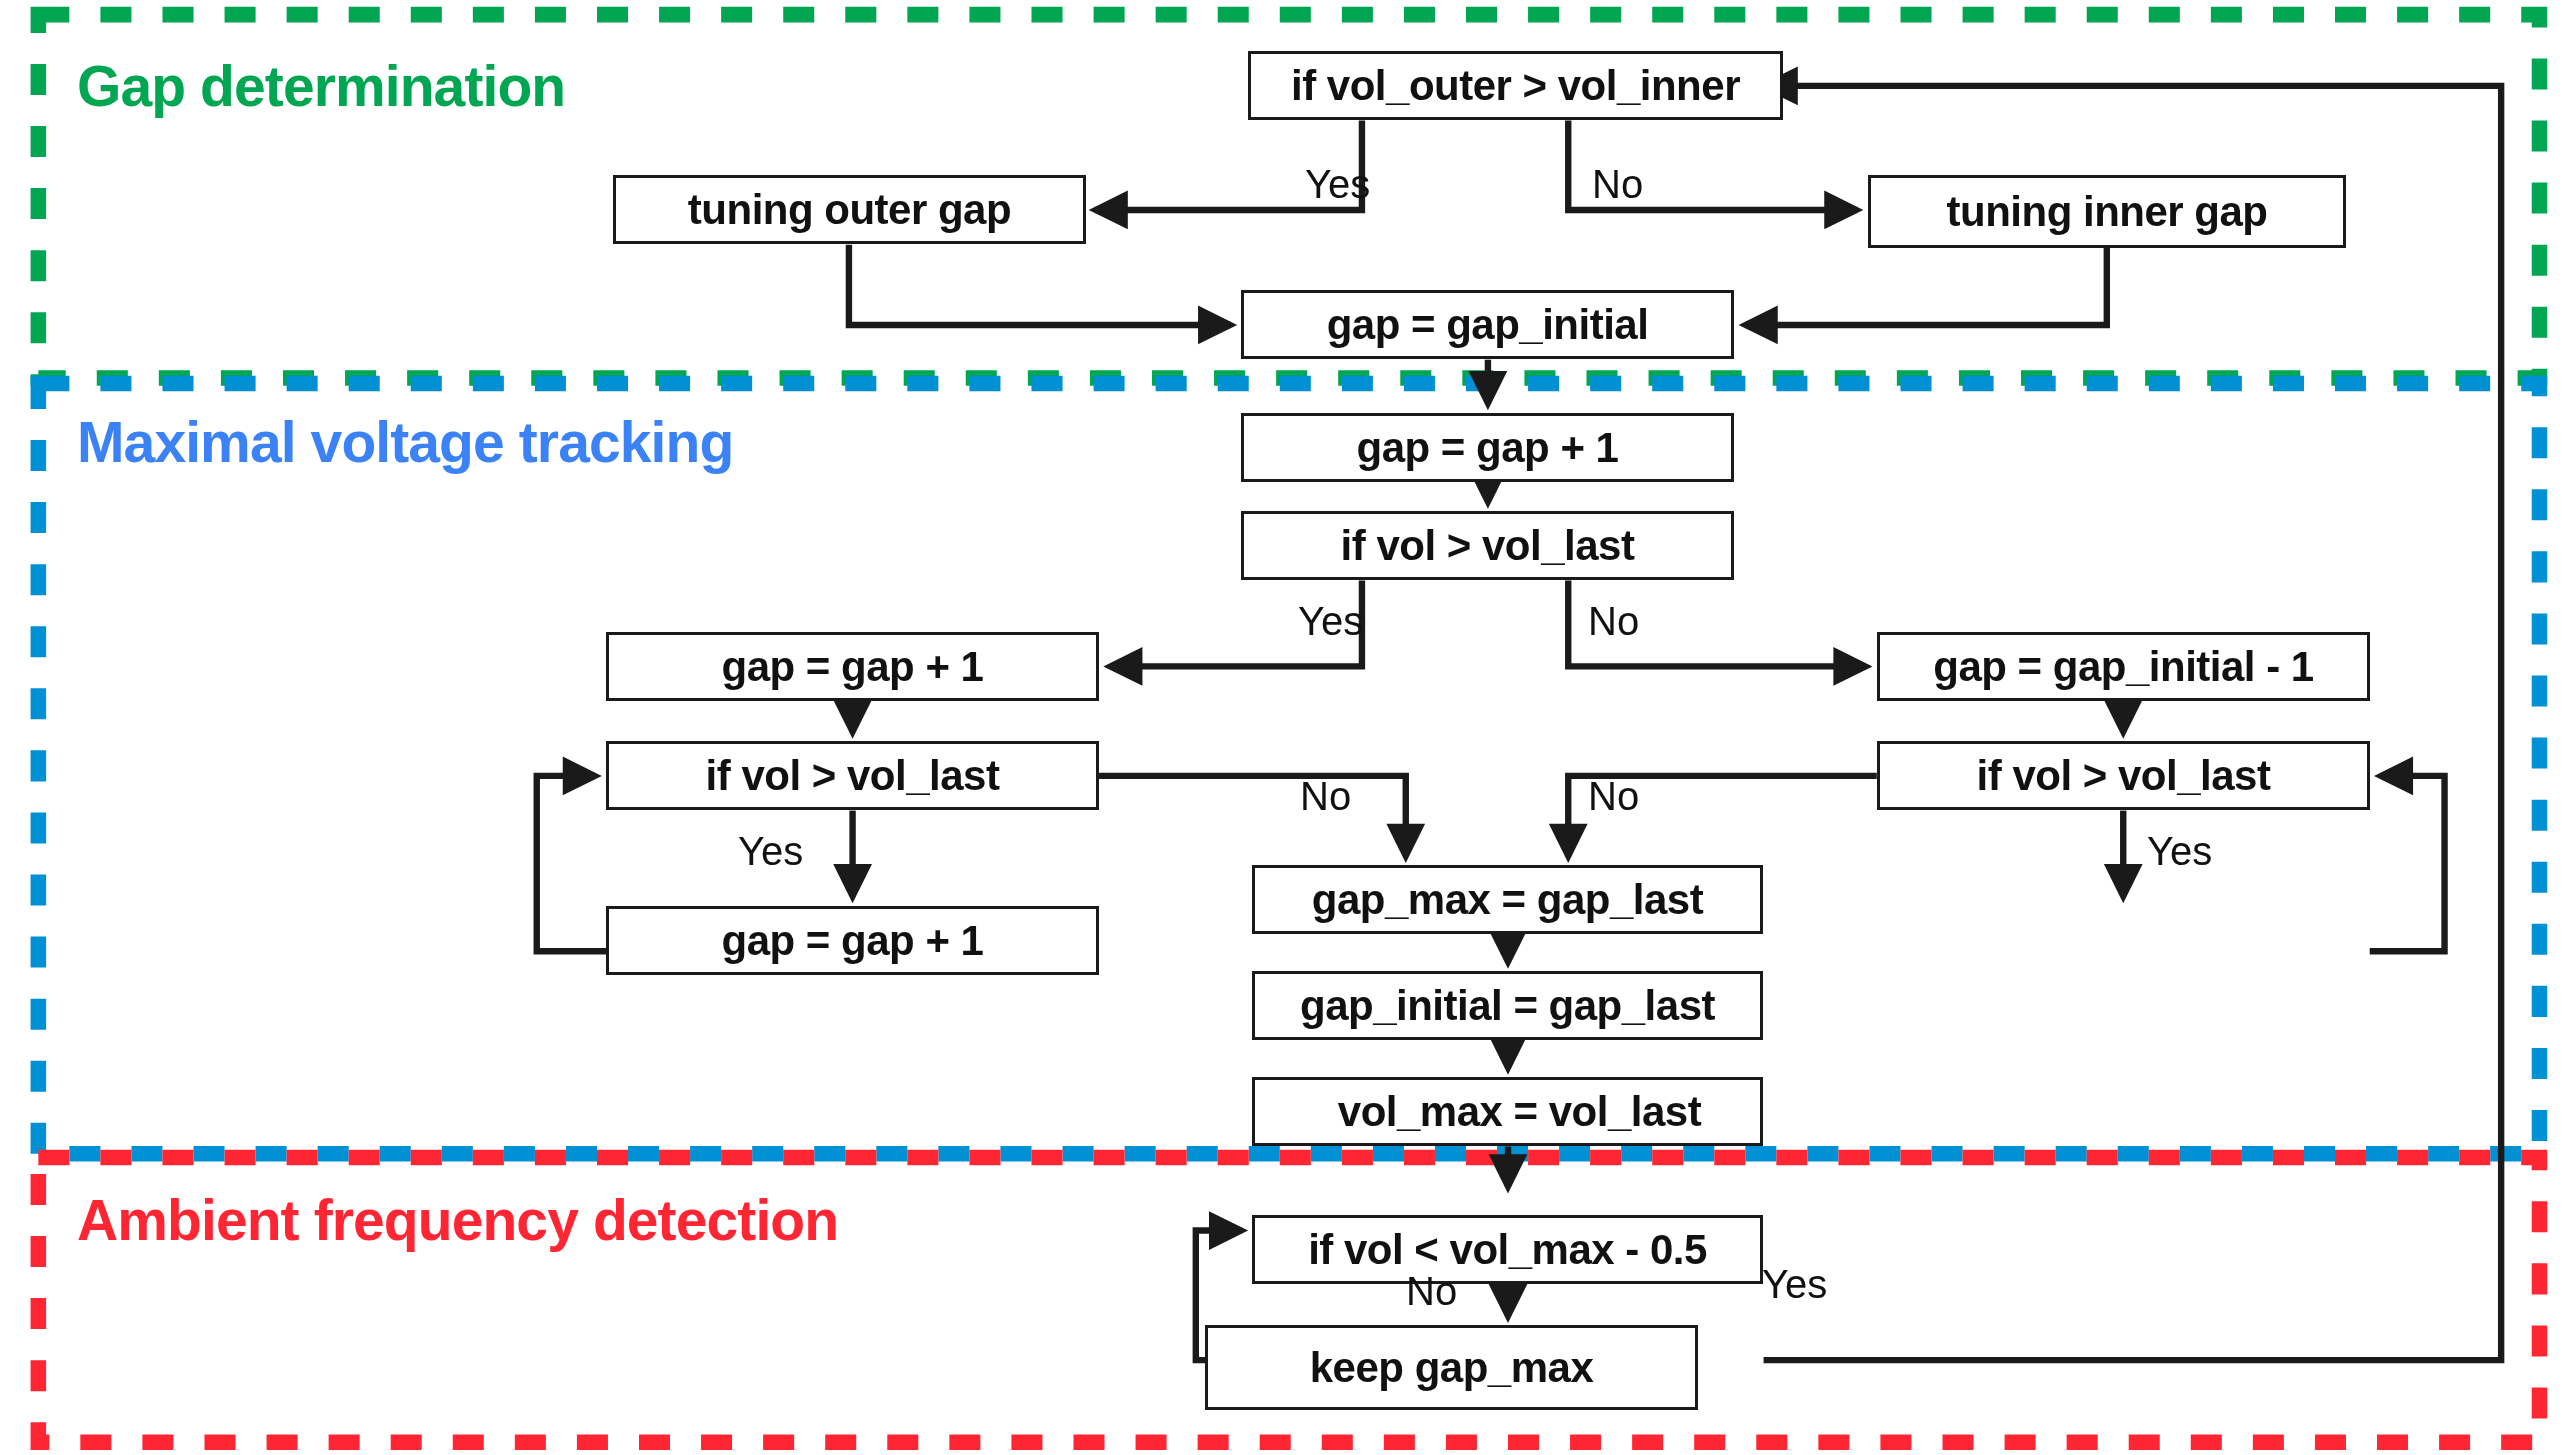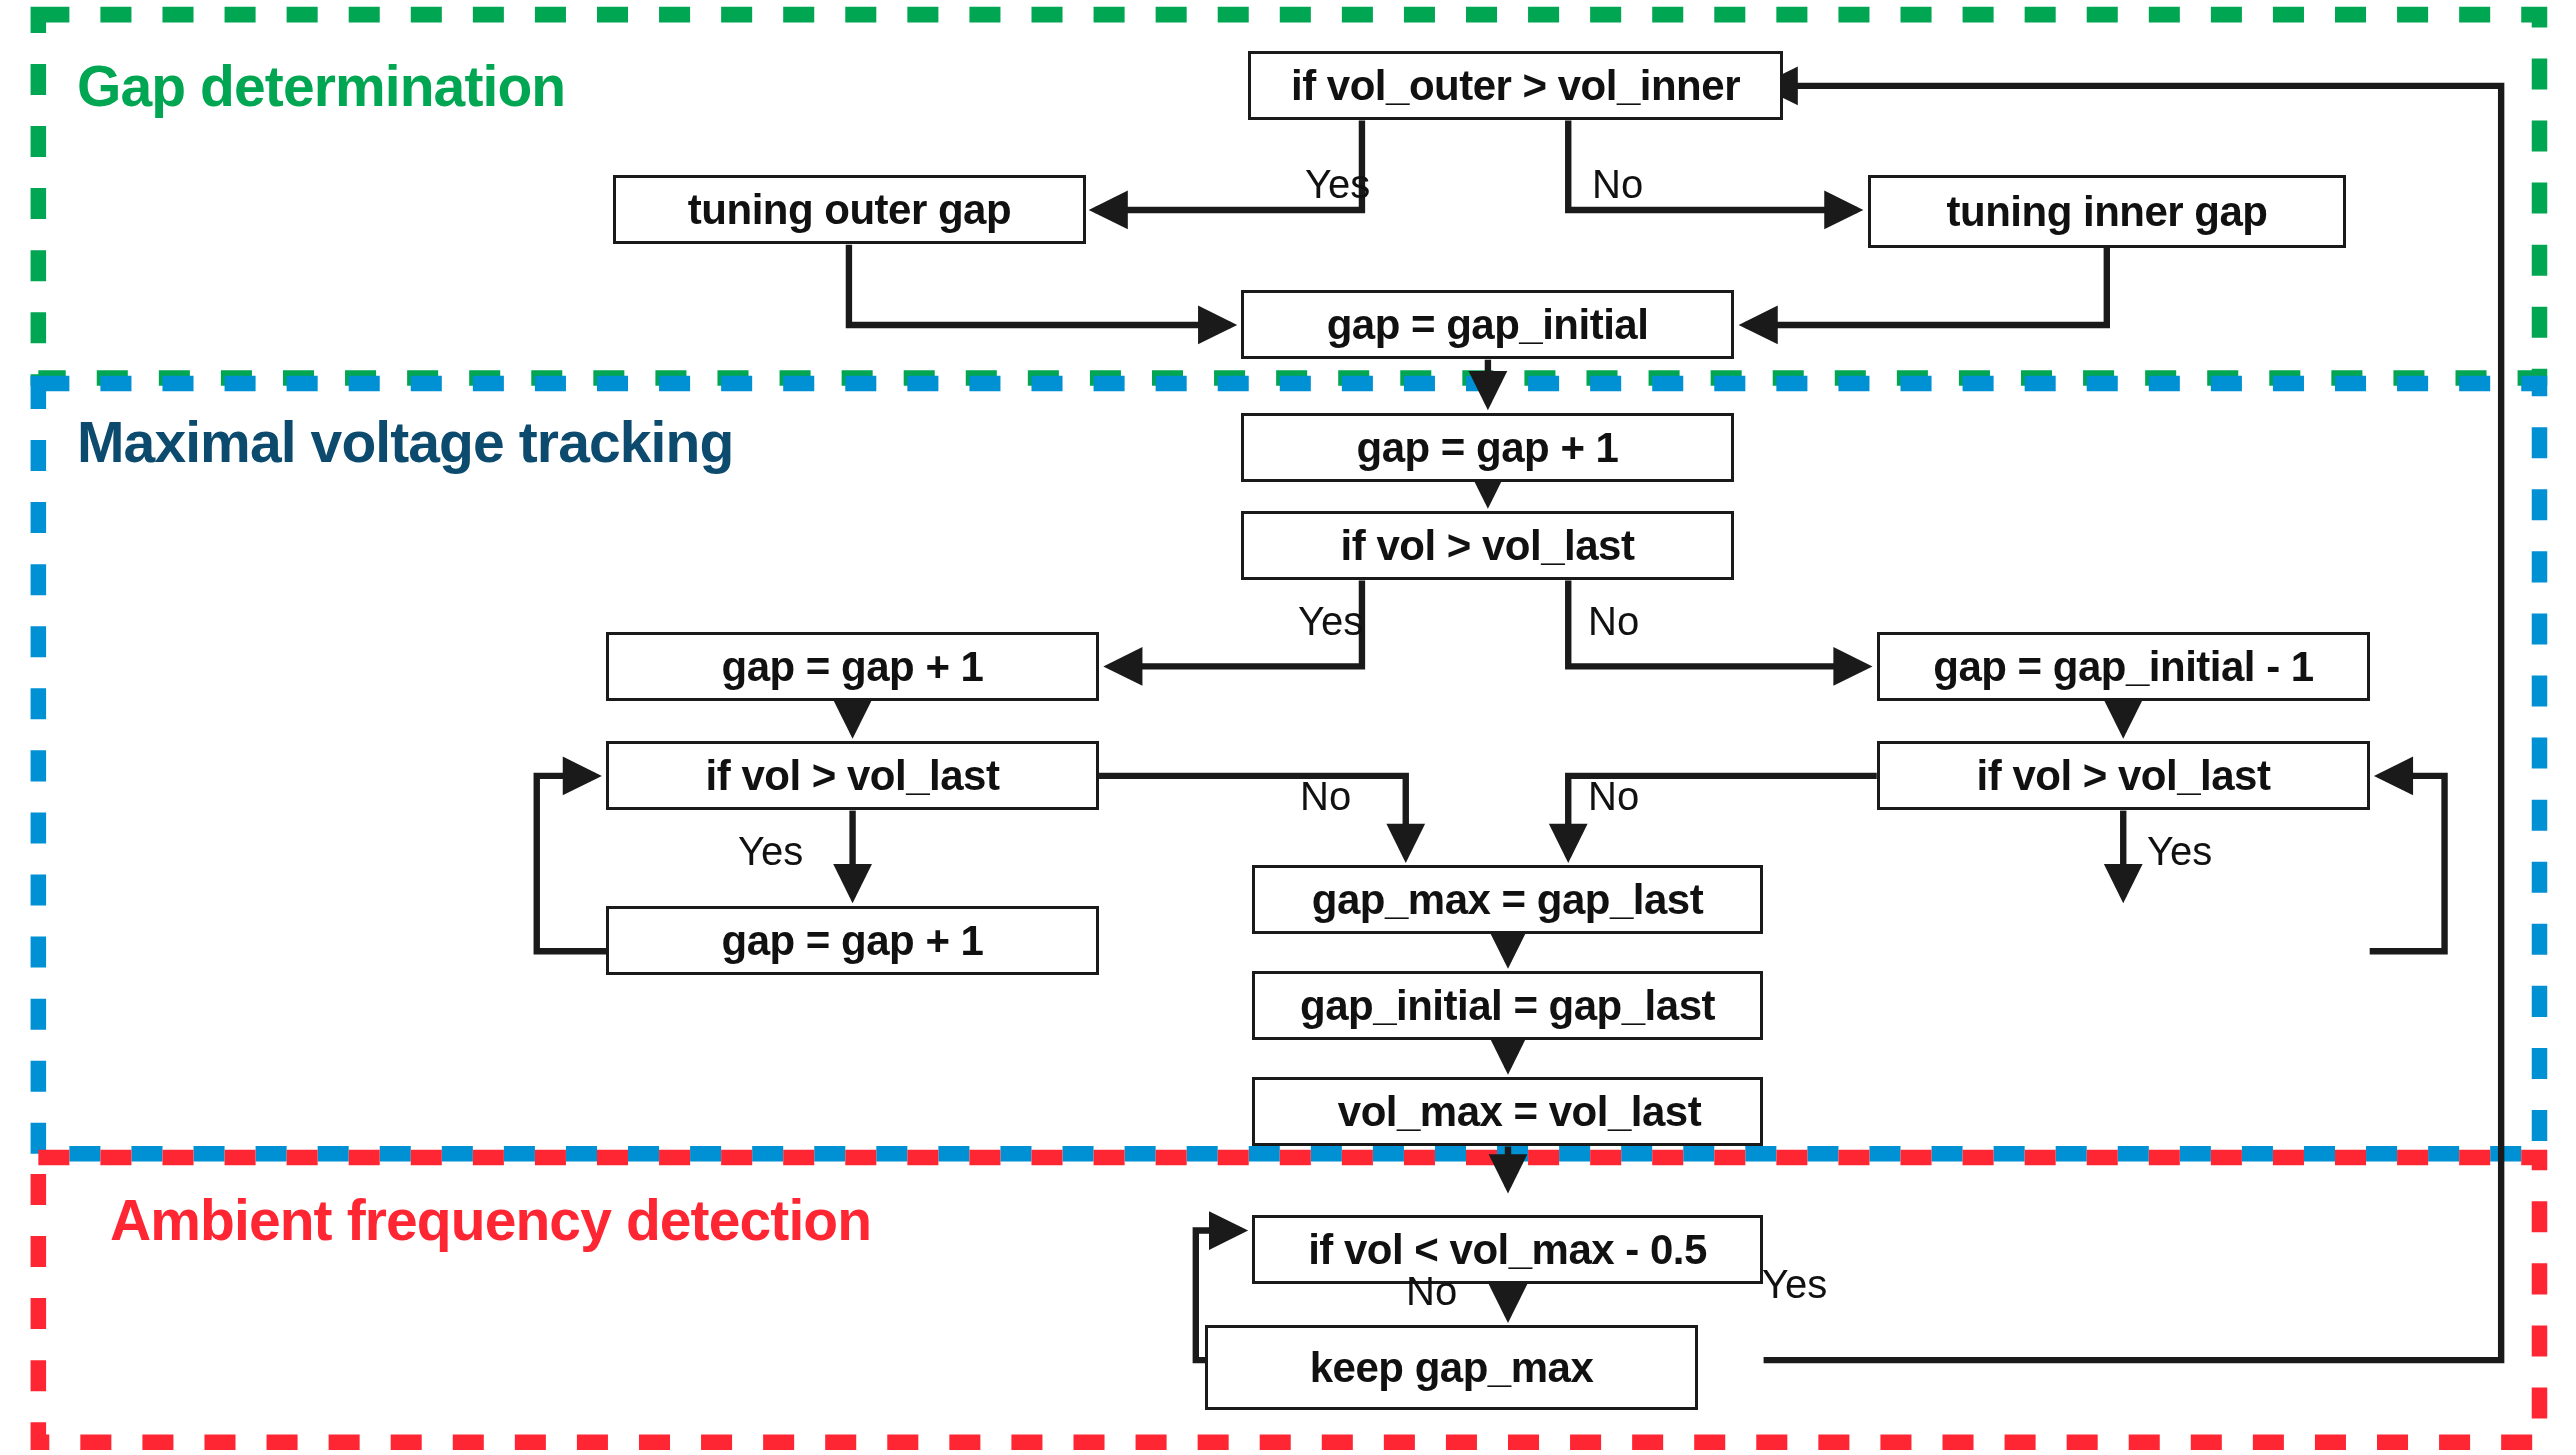--- a/index.html
+++ b/index.html
@@ -10,7 +10,7 @@
   .sect-label{position:absolute;font-weight:bold;white-space:nowrap;
               font-family:"Liberation Sans",sans-serif;letter-spacing:-0.9px;}
   #lbl-gap{left:77px;top:53px;font-size:57px;color:#00A651;}
-  #lbl-mvt{left:77px;top:409px;font-size:57px;color:#0c4a6e;}
+  #lbl-mvt{left:77px;top:409px;font-size:57px;color:#3b82f6;}
   #lbl-afd{left:77px;top:1187px;font-size:57px;color:#FF2633;margin-left:33px;}
 
   .node{position:absolute;box-sizing:border-box;background:#ffffff;

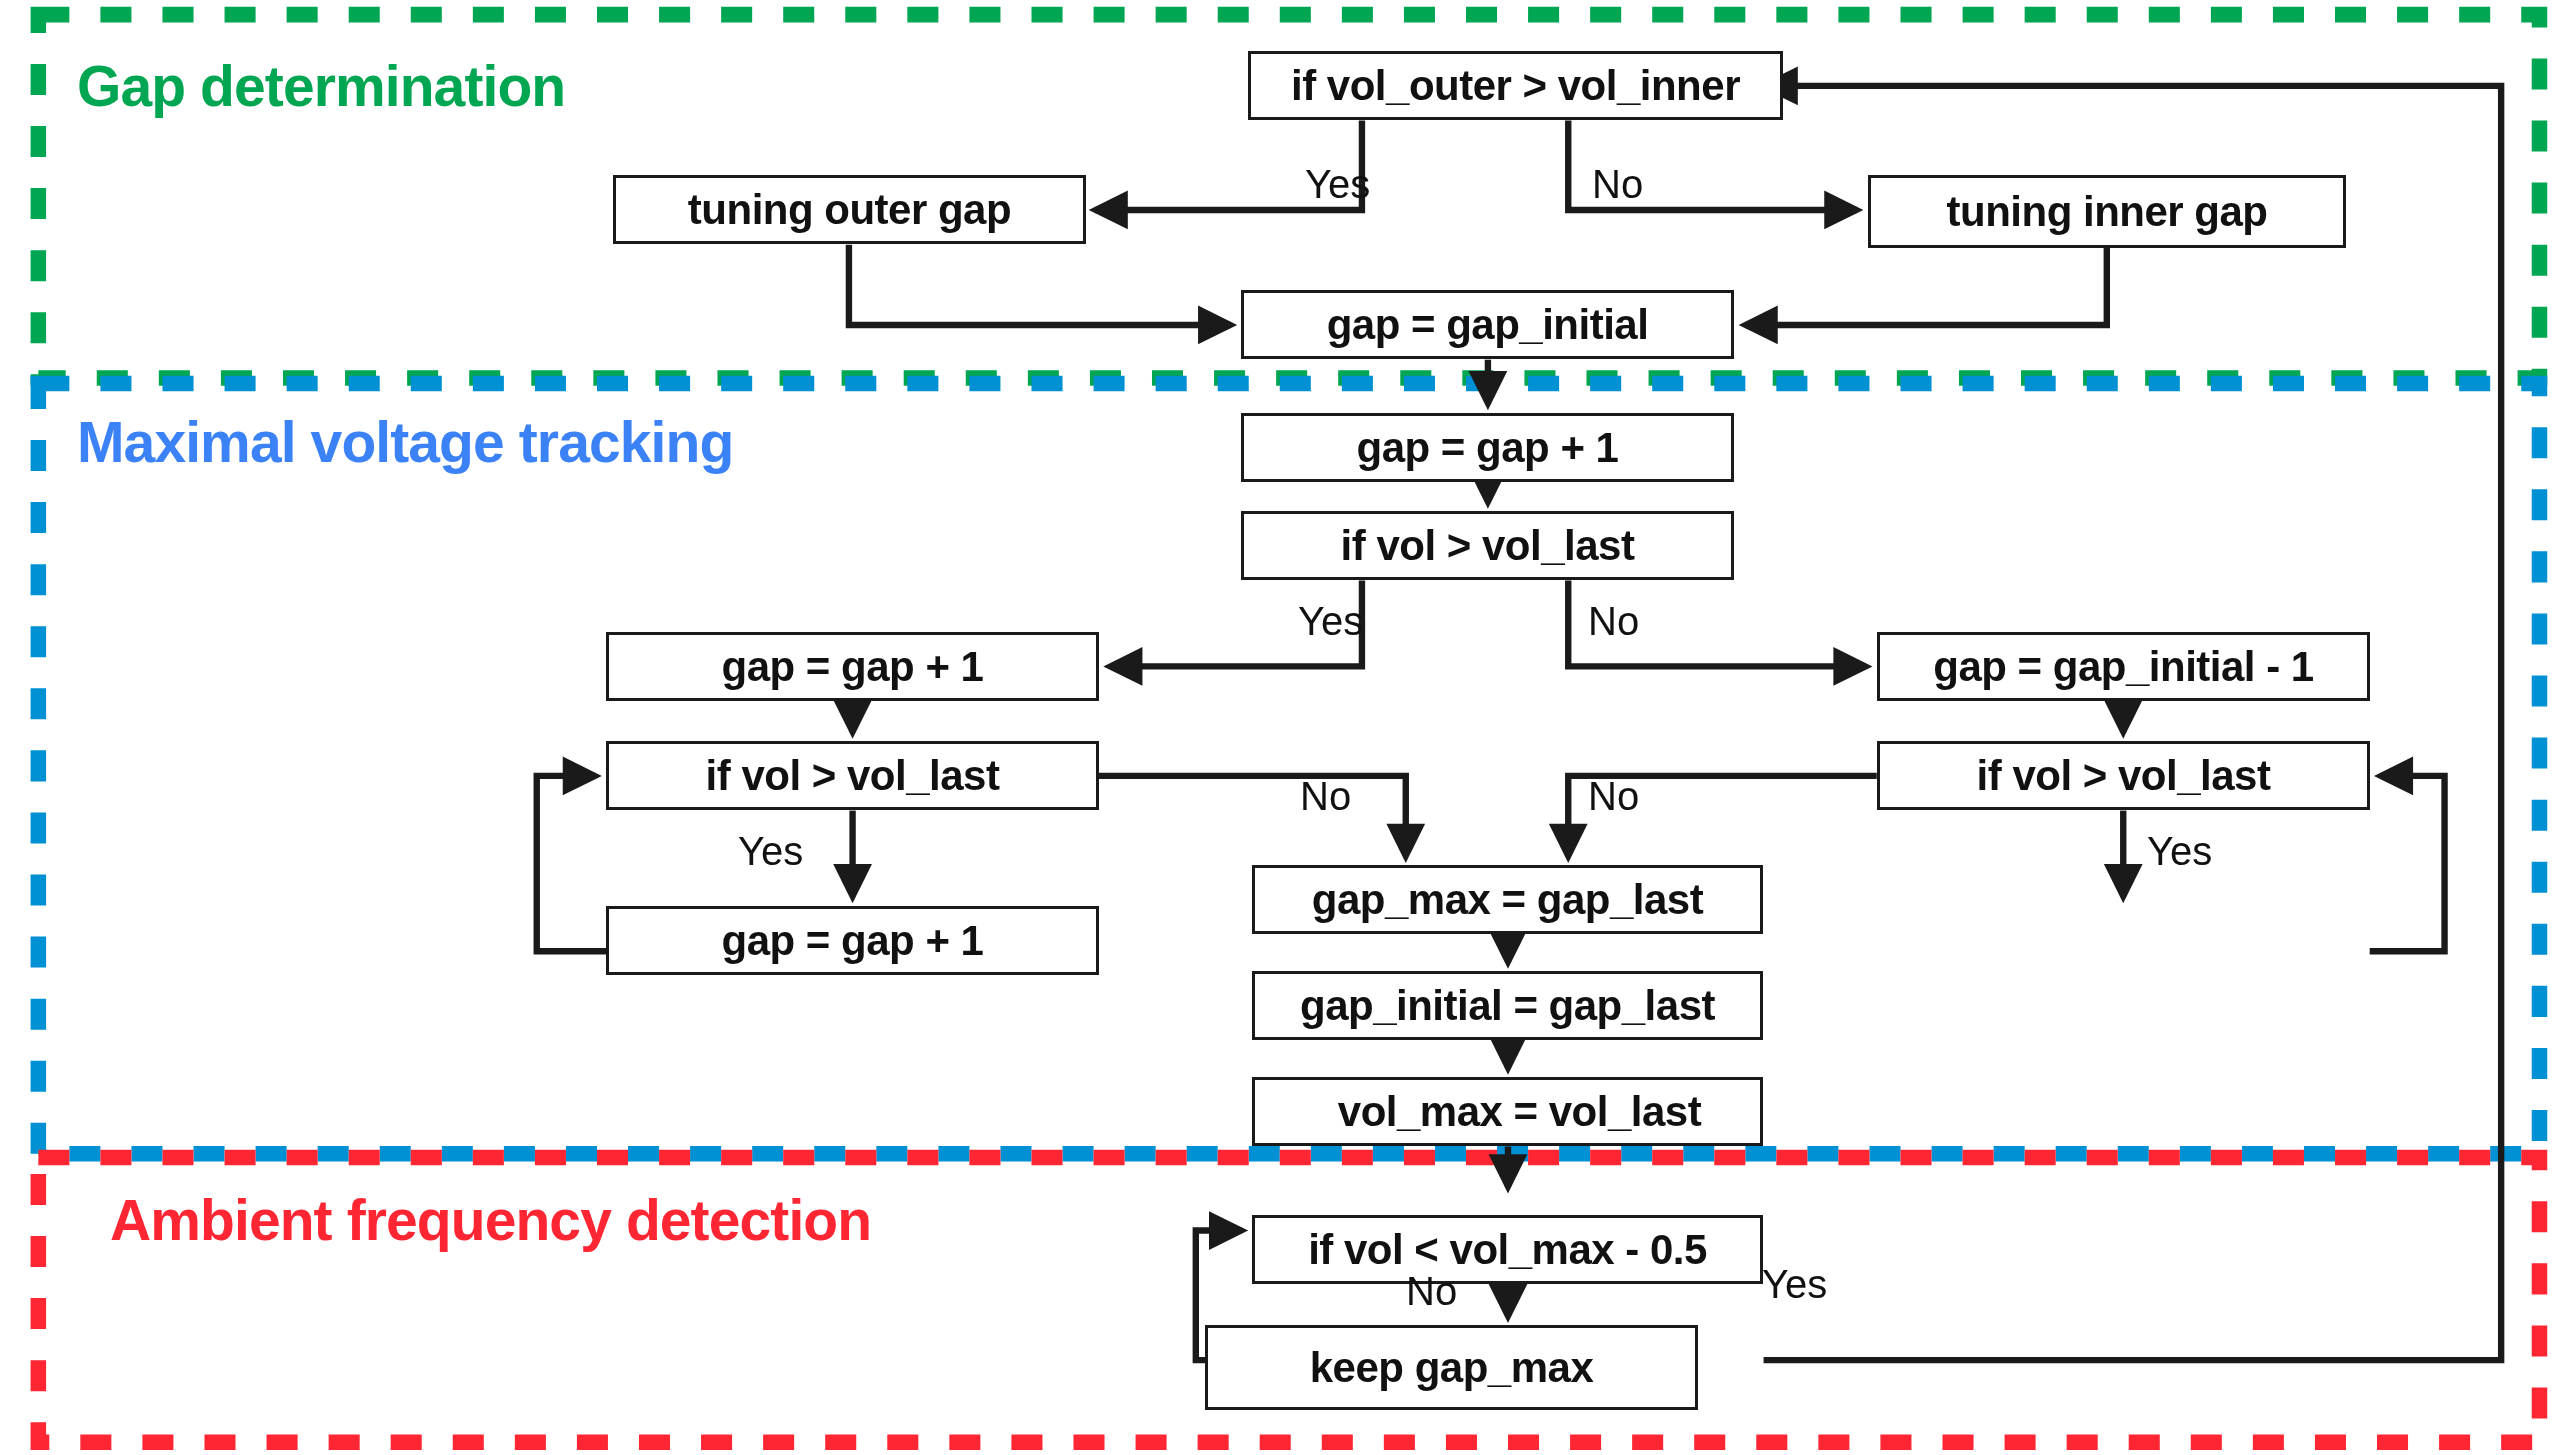--- a/index.html
+++ b/index.html
@@ -11,7 +11,7 @@
               font-family:"Liberation Sans",sans-serif;letter-spacing:-0.9px;}
   #lbl-gap{left:77px;top:53px;font-size:57px;color:#00A651;}
   #lbl-mvt{left:77px;top:409px;font-size:57px;color:#3b82f6;}
-  #lbl-afd{left:77px;top:1187px;font-size:57px;color:#FF2633;margin-left:33px;}
+  #lbl-afd{left:77px;top:1187px;font-size:57px;color:#FF2633;}
 
   .node{position:absolute;box-sizing:border-box;background:#ffffff;
         border:3.7px solid #1a1a1a;display:flex;align-items:center;justify-content:center;

